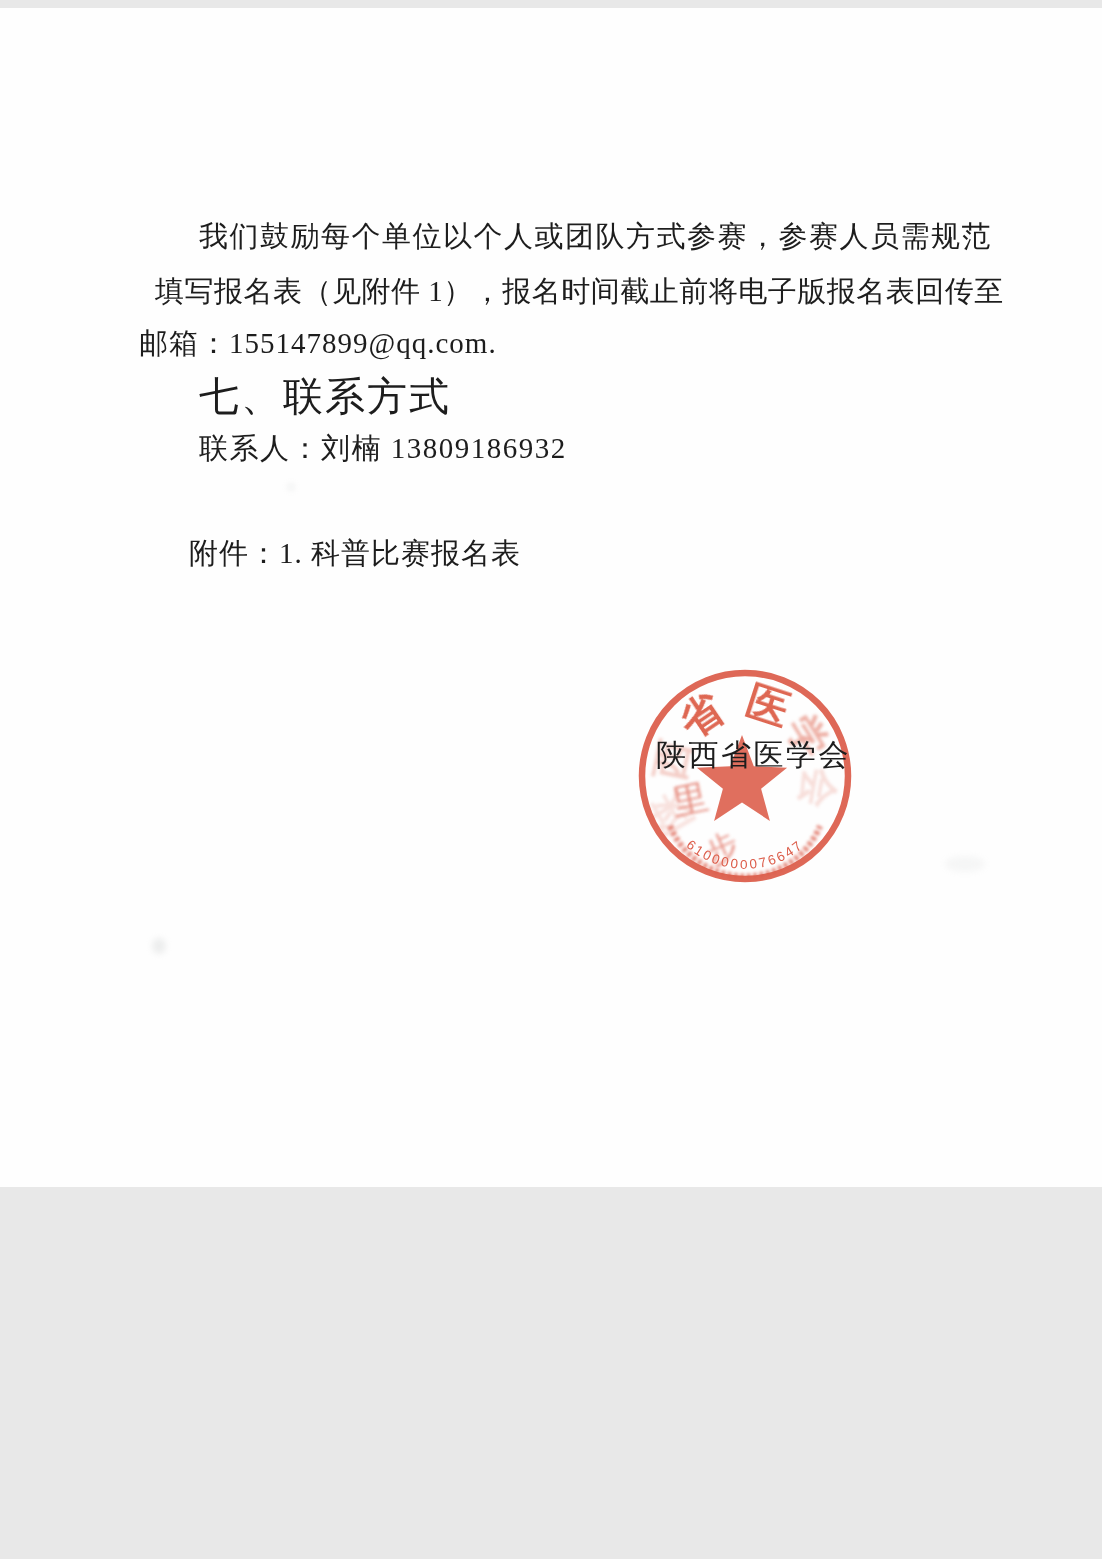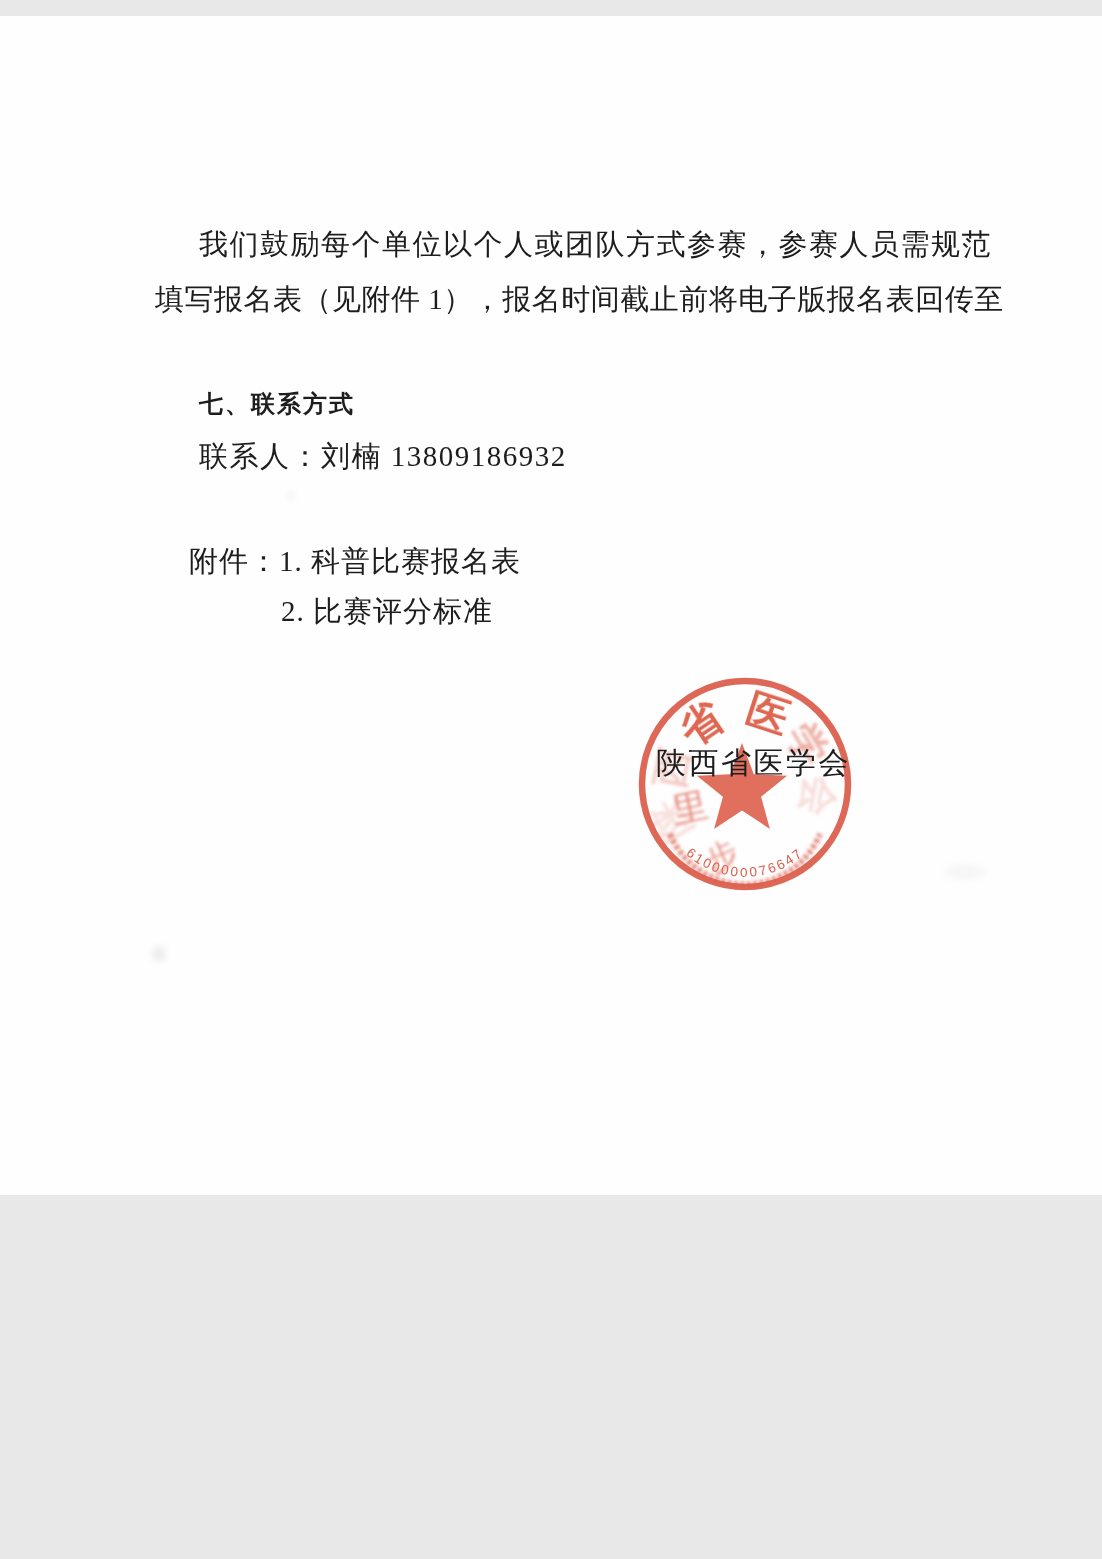--- a/index.html
+++ b/index.html
@@ -6,7 +6,7 @@
   .page{
     position:relative;
     width:1102px;height:1179px;
-    margin:16px auto;
+    margin:8px auto;
     background:#fefefe;
     overflow:hidden;
     font-family:"Liberation Serif","DejaVu Serif",serif;

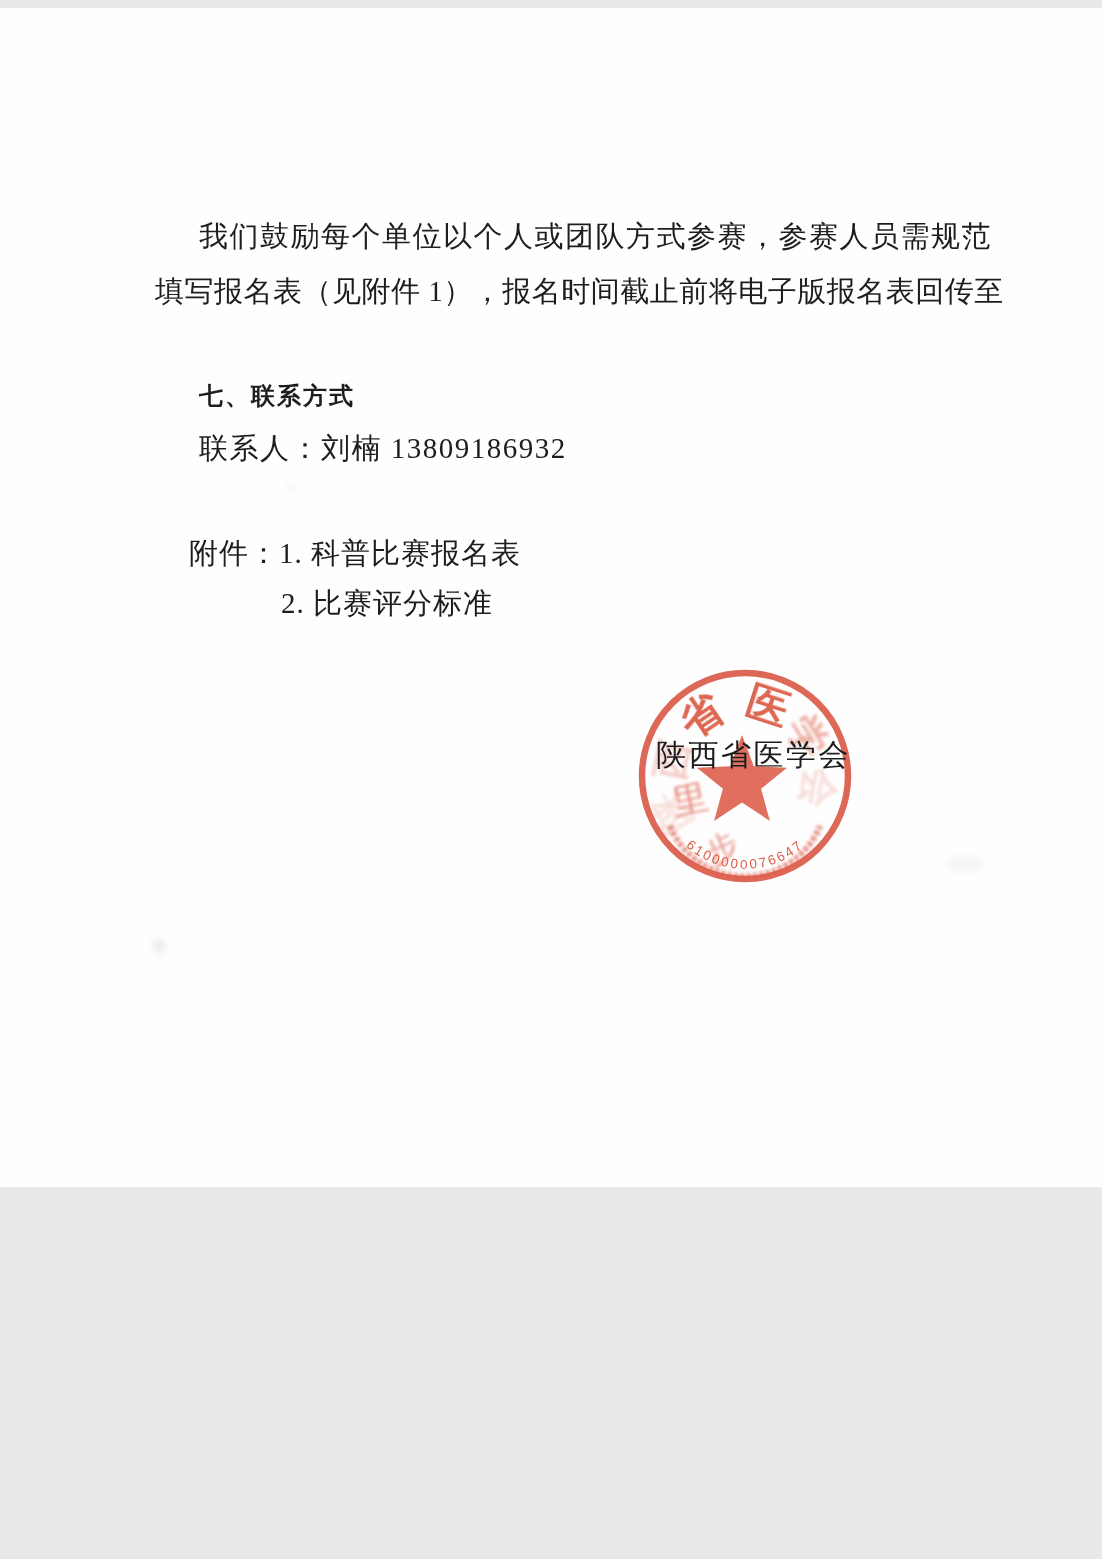--- a/index.html
+++ b/index.html
@@ -95,6 +95,7 @@
 
   <div class="line body-line1">我们鼓励每个单位以个人或团队方式参赛，参赛人员需规范</div>
   <div class="line body-line2">填写报名表（见附件 1），报名时间截止前将电子版报名表回传至</div>
+  <div class="line body-line3">邮箱：155147899@qq.com.</div>
 
   <div class="line heading">七、联系方式</div>
 

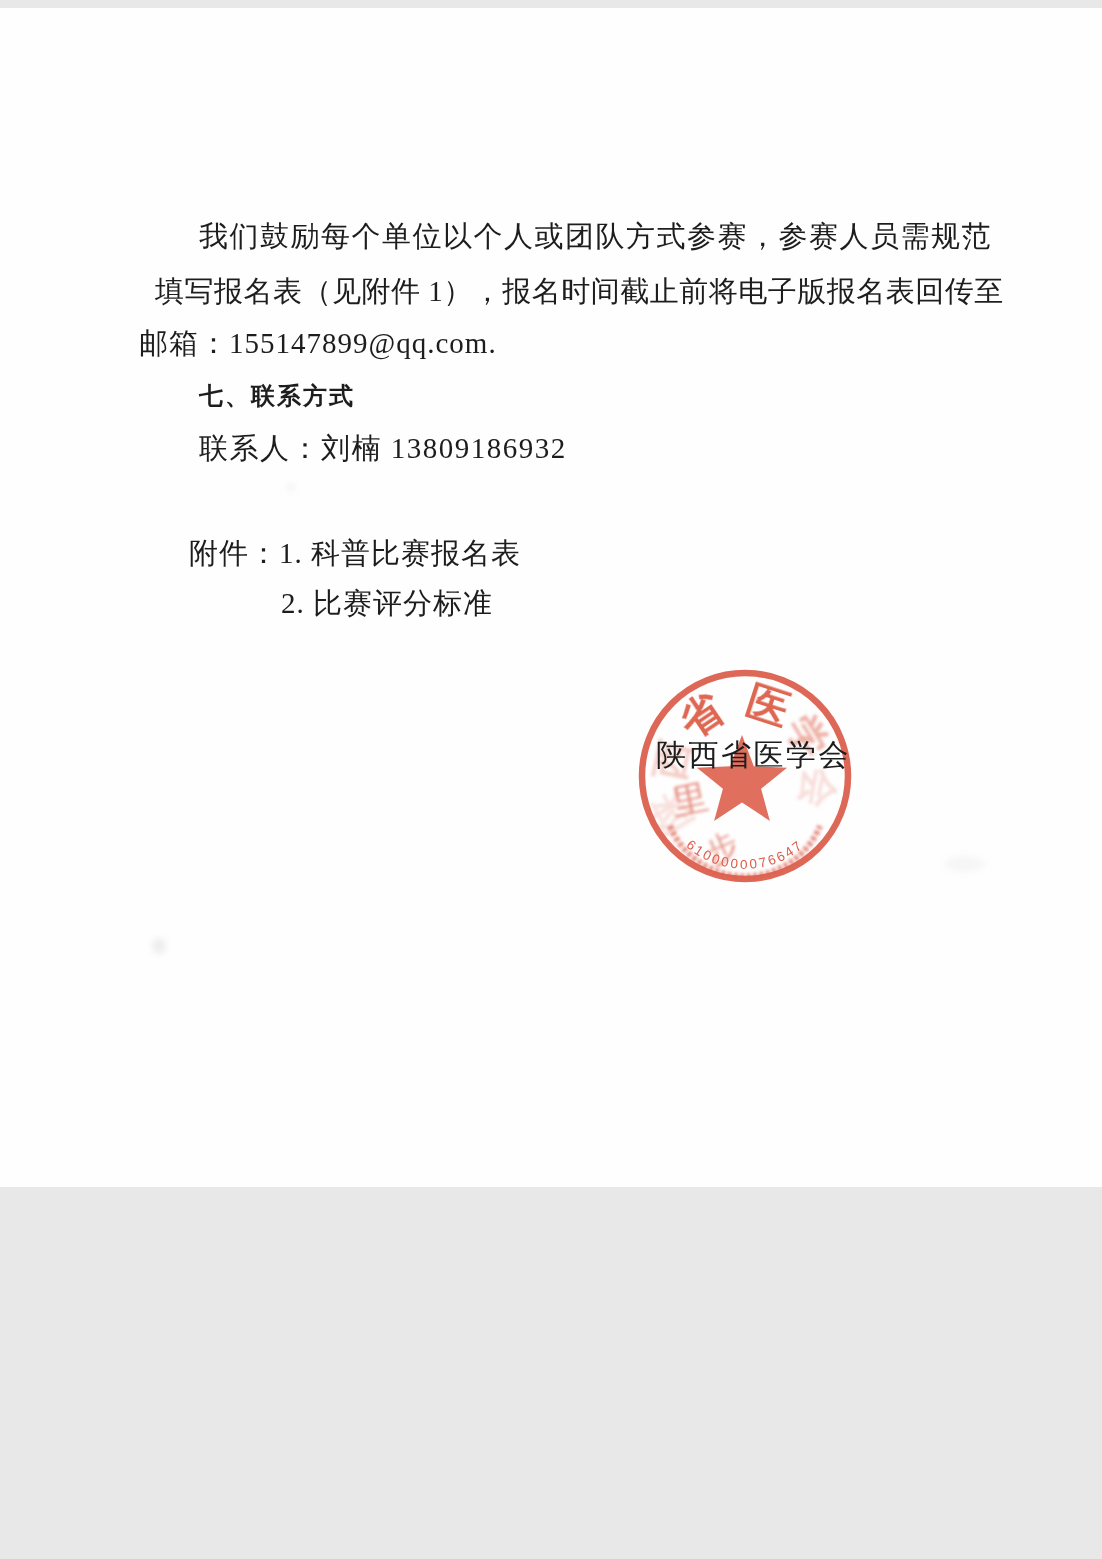--- a/index.html
+++ b/index.html
@@ -24,8 +24,8 @@
   .body-line3{left:139px;top:317px;letter-spacing:1px;}
   .heading{
     left:199px;top:370px;
-    font-size:24px;
-    font-weight:bold;
+    font-size:40px;
+    font-weight:normal;
     font-family:"Liberation Sans","DejaVu Sans",sans-serif;
     letter-spacing:2px;
   }

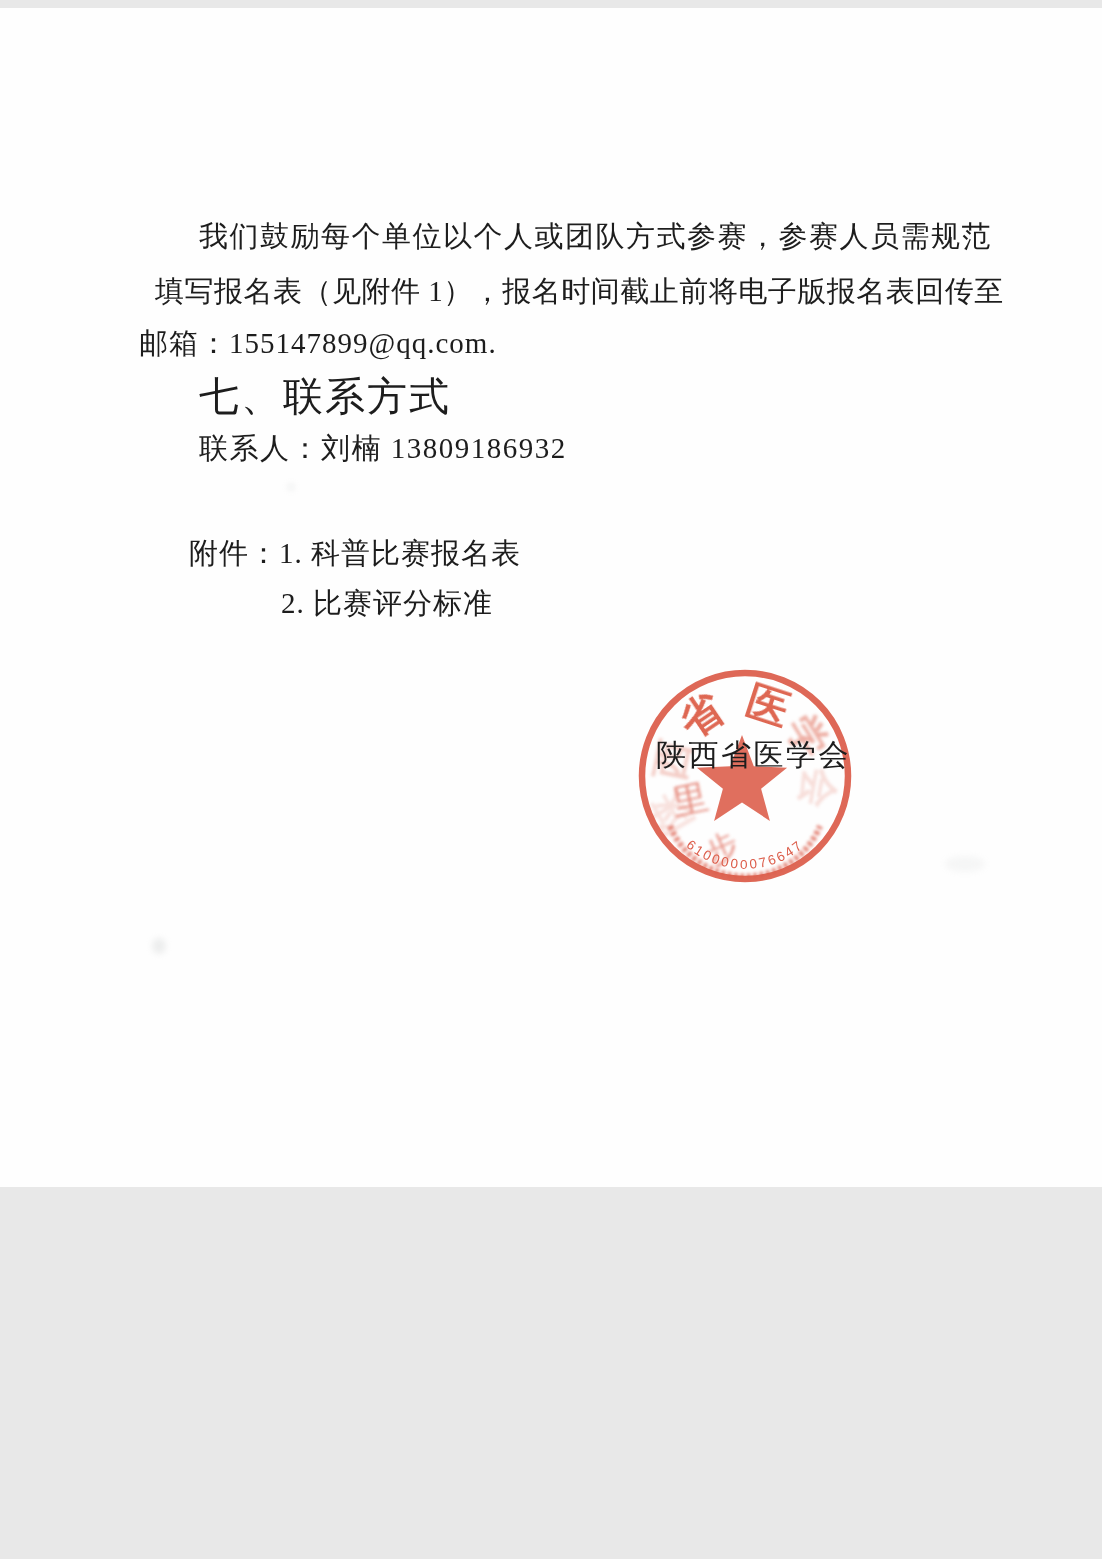--- a/index.html
+++ b/index.html
@@ -102,7 +102,6 @@
   <div class="line contact">联系人：刘楠 13809186932</div>
 
   <div class="line attach1">附件：1. 科普比赛报名表</div>
-  <div class="line attach2">2. 比赛评分标准</div>
 
   <div class="line sig-org">陕西省医学会</div>
 

